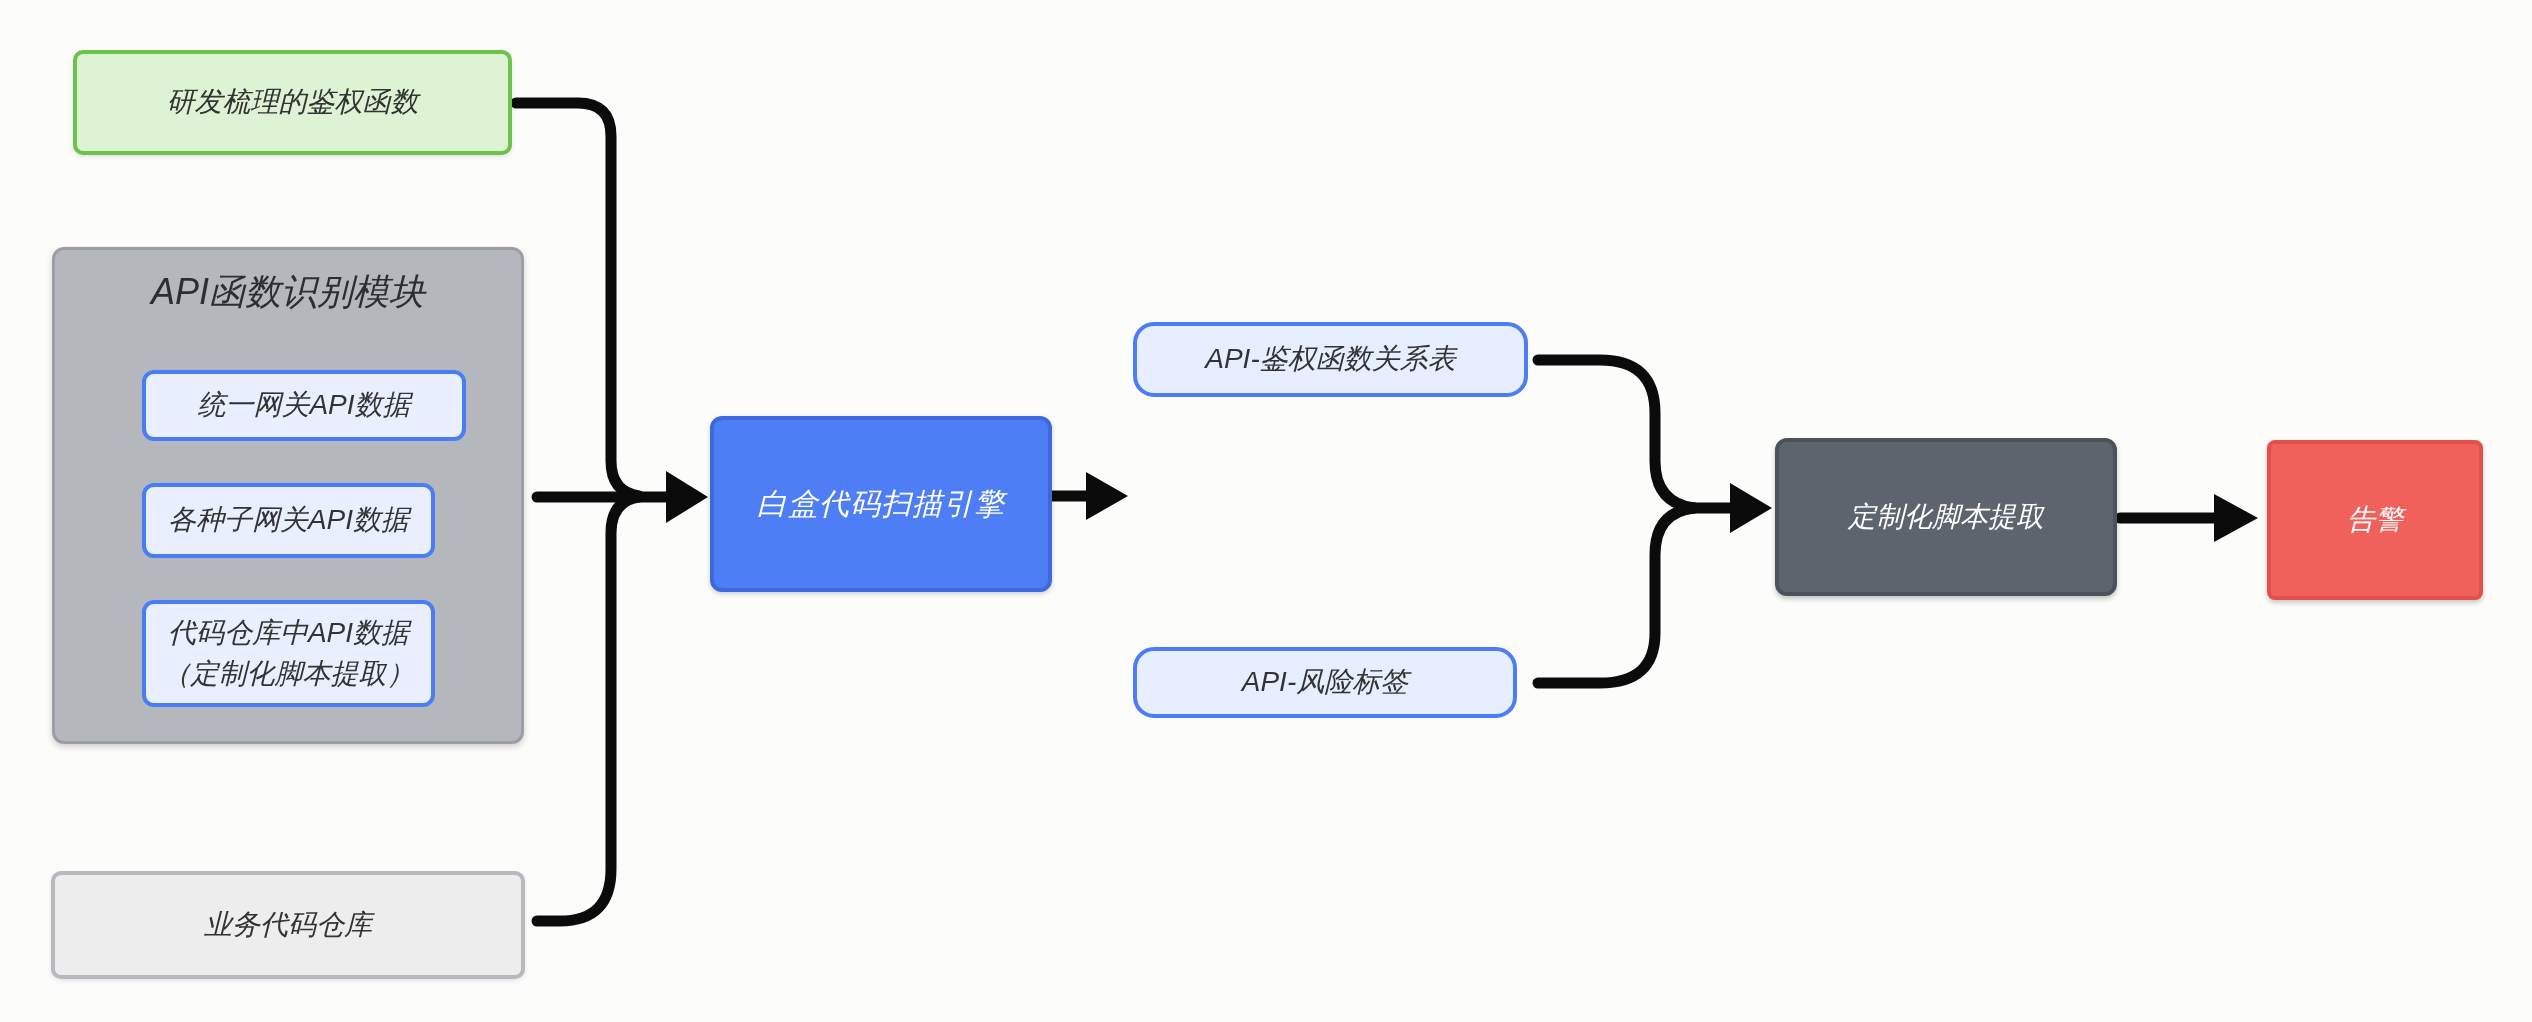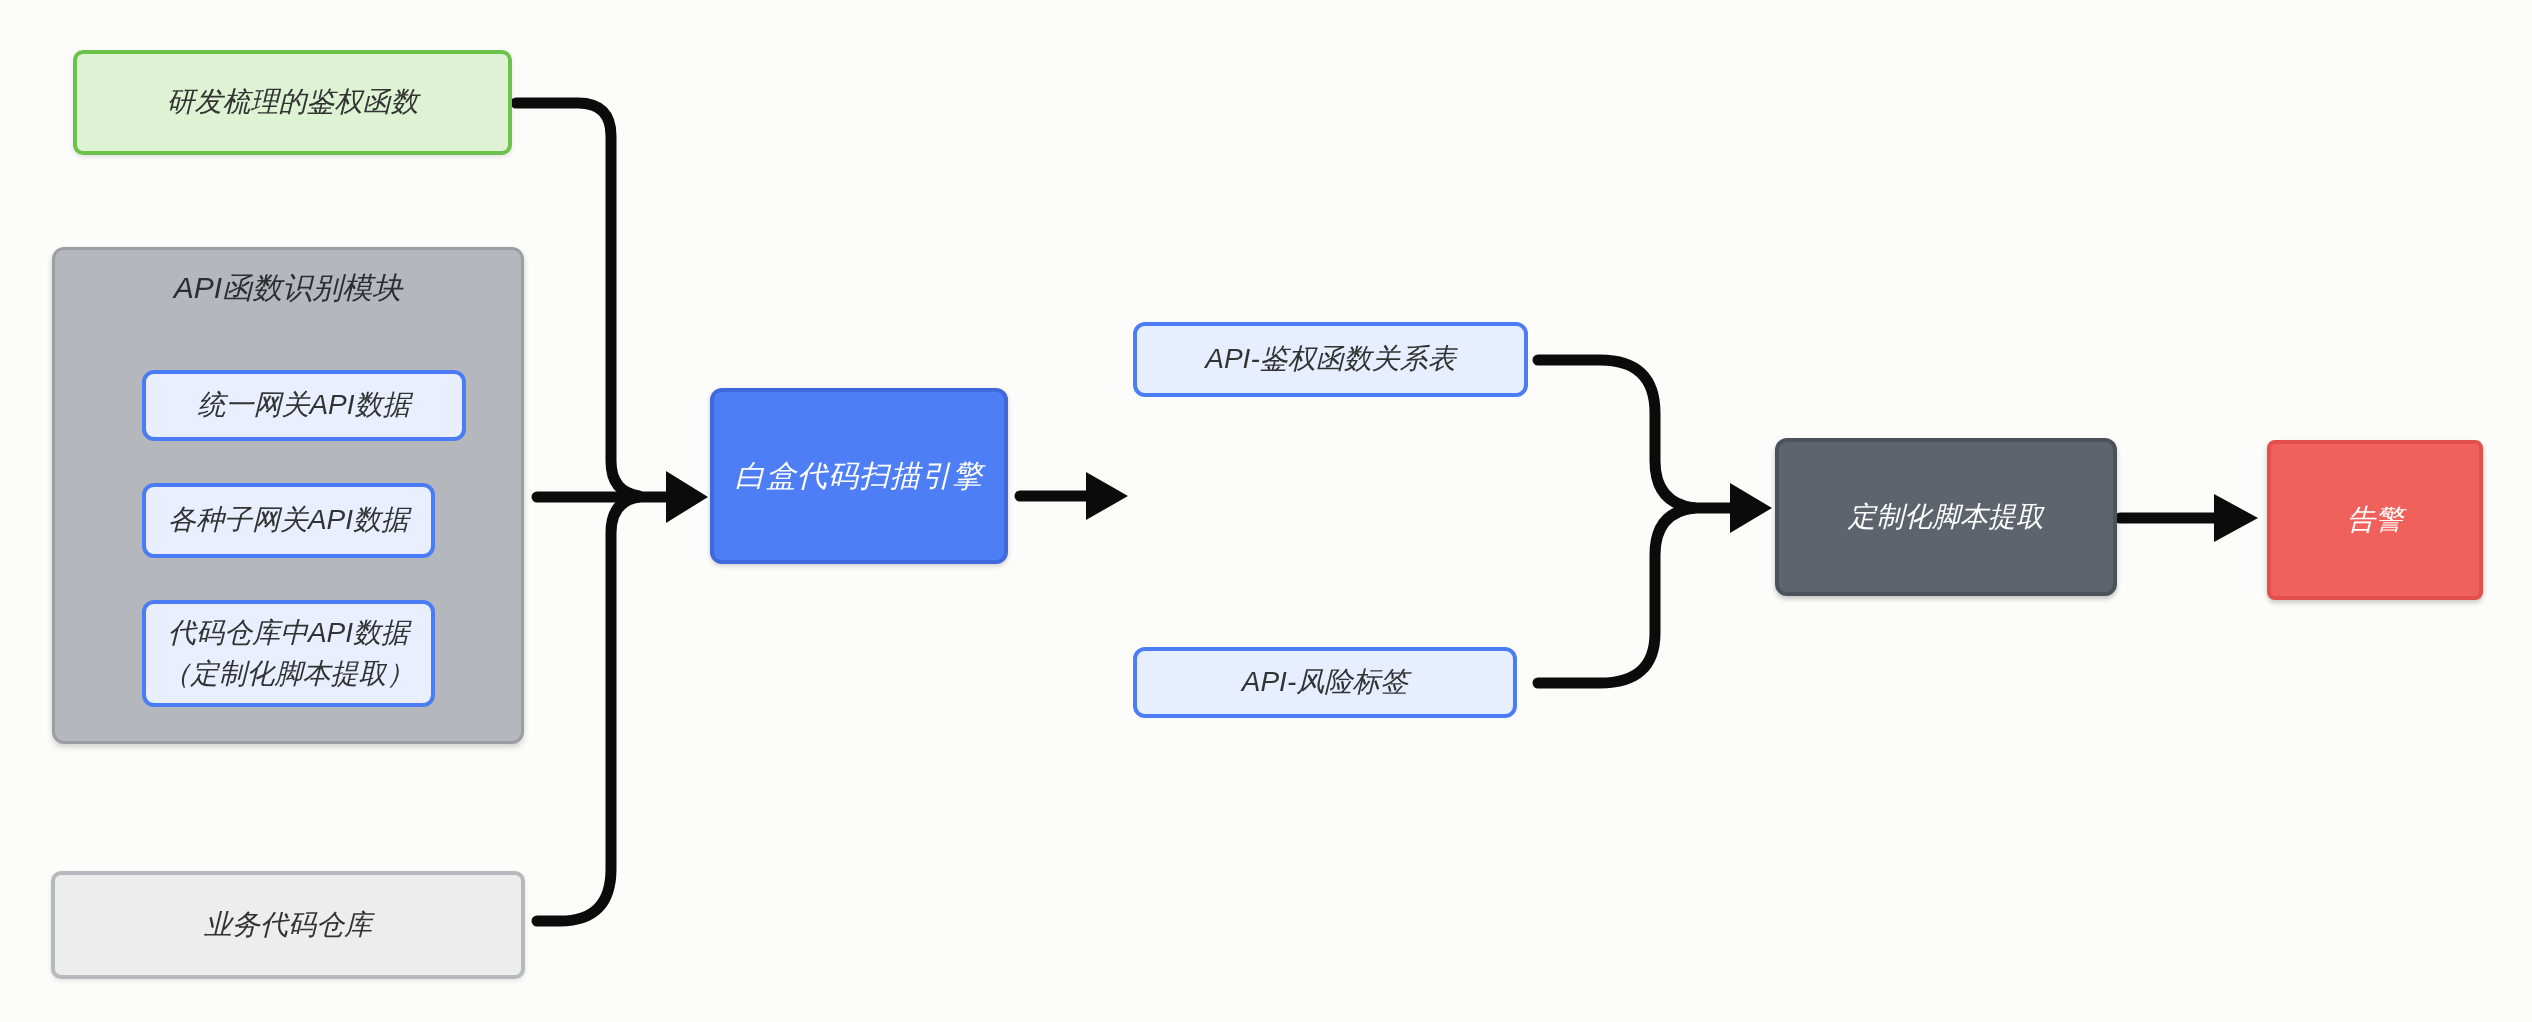--- a/index.html
+++ b/index.html
@@ -56,7 +56,7 @@
     position:absolute;
     left:52px;top:268px;width:472px;
     text-align:center;
-    font-size:30px;
+    font-size:36px;
     color:#2c2e32;
   }
   .box-inner{

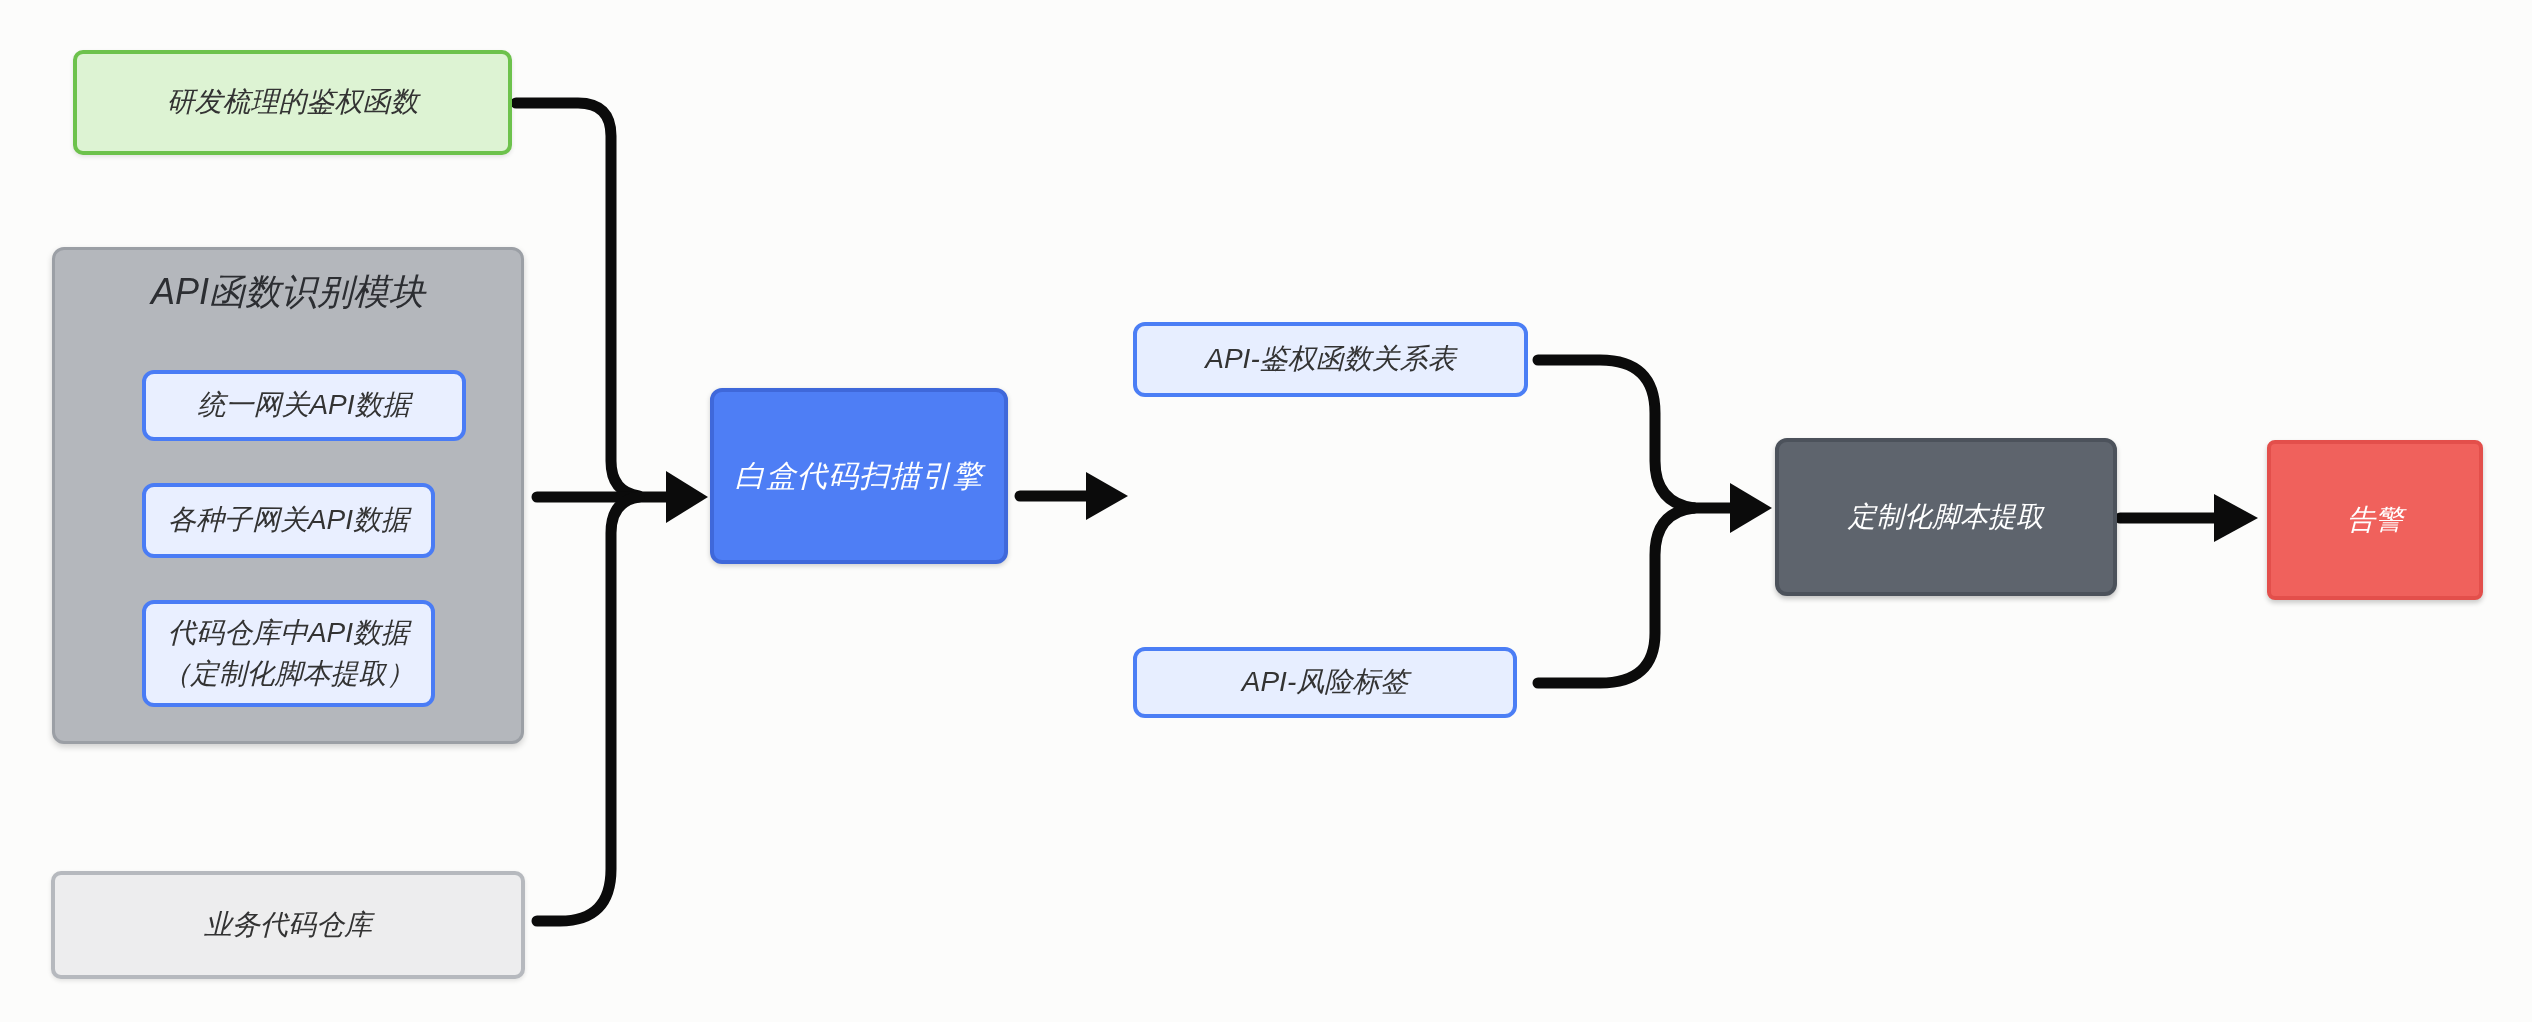--- a/index.html
+++ b/index.html
@@ -87,7 +87,7 @@
   .box-api{
     background:#e7eeff;
     border:4px solid #4b7ef5;
-    border-radius:12px;
+    border-radius:21px;
   }
   .box-api-1{left:1133px;top:322px;width:395px;height:75px;}
   .box-api-2{left:1133px;top:647px;width:384px;height:71px;}

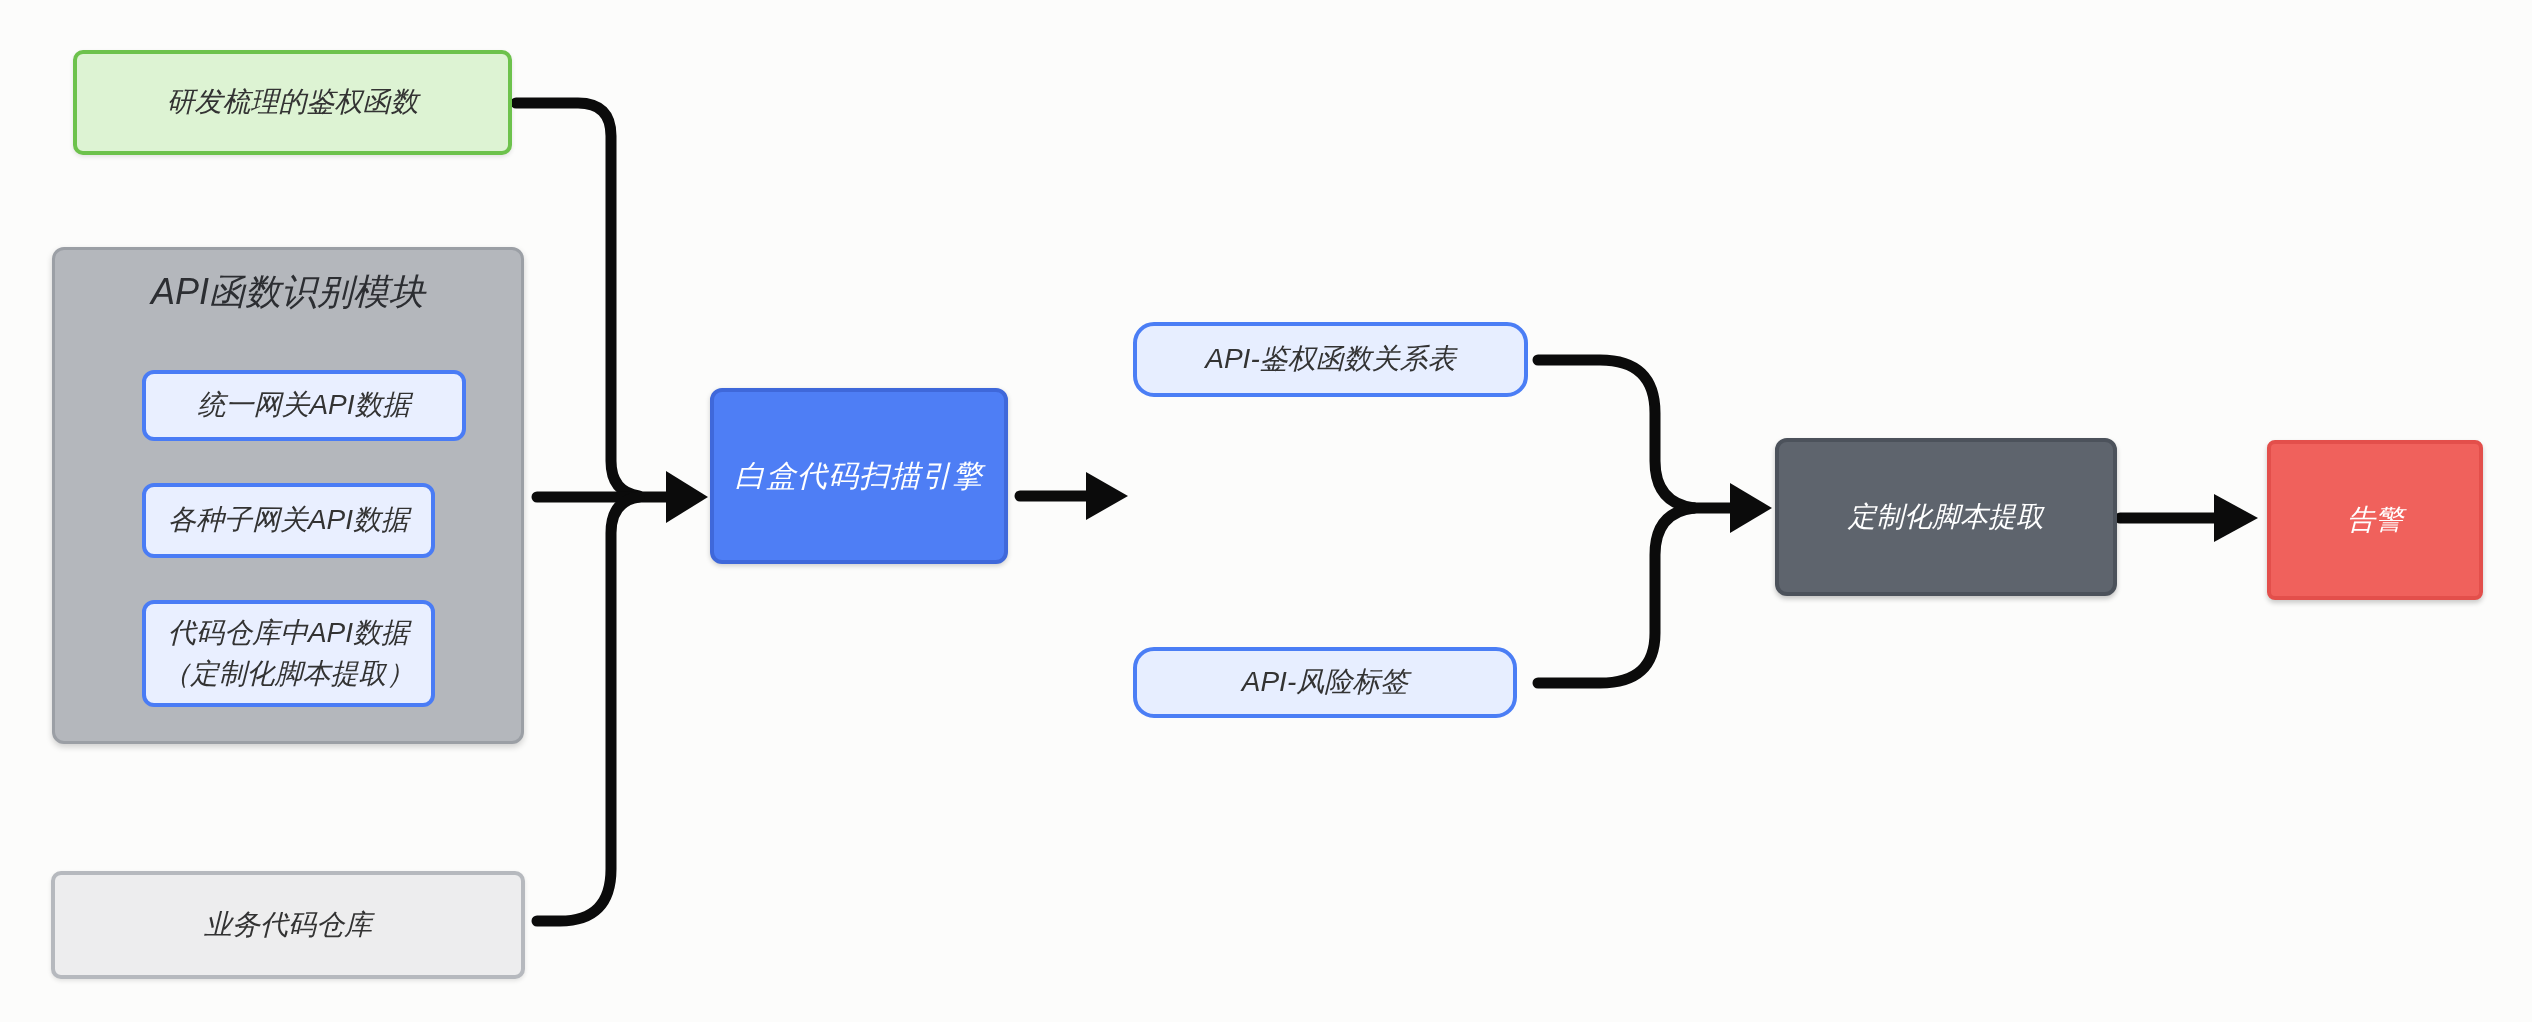--- a/index.html
+++ b/index.html
@@ -75,7 +75,7 @@
     box-shadow:0 2px 4px rgba(0,0,0,0.10);
   }
   .box-blue{
-    left:710px;top:388px;width:298px;height:176px;
+    left:710px;top:416px;width:342px;height:176px;
     background:#4e7ef5;
     border:4px solid #3f68da;
     border-radius:12px;

